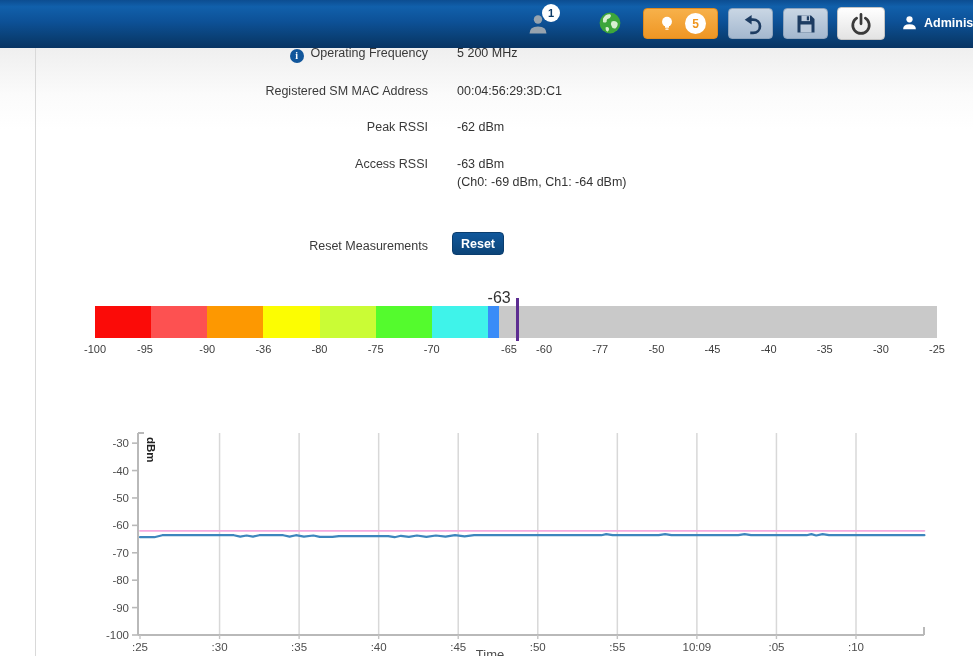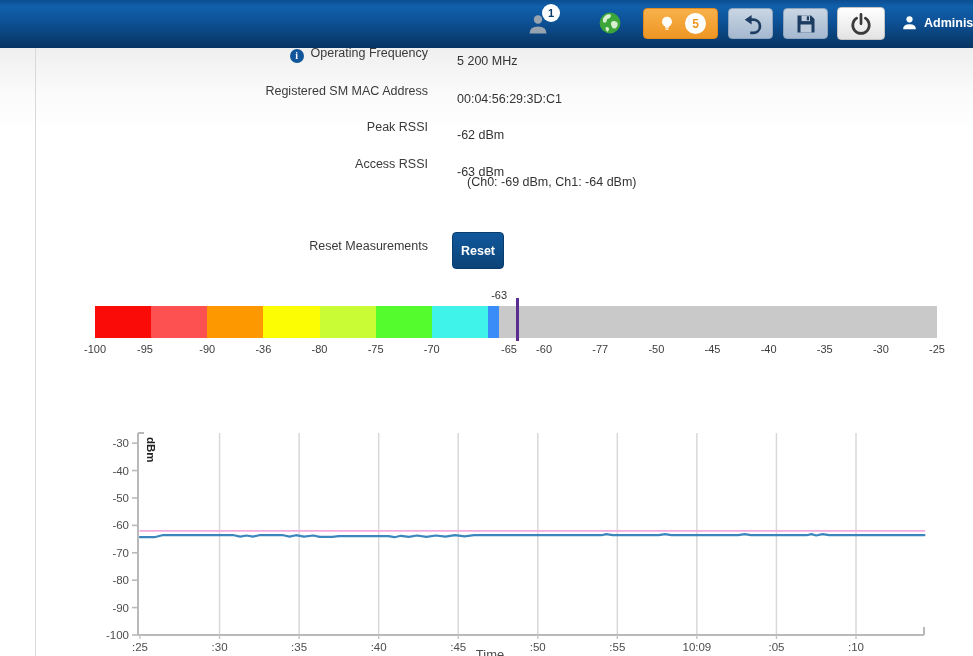--- a/index.html
+++ b/index.html
@@ -55,7 +55,7 @@
   .vdivider{position:absolute;left:35px;top:48px;width:1px;height:608px;background:#d9d9d9;}
   .frow{position:absolute;left:0;width:973px;font-size:12.5px;line-height:16px;}
   .flabel{position:absolute;left:0;width:428px;text-align:right;color:#3a3a3a;}
-  .fvalue{position:absolute;left:457px;color:#333;margin-top:8px;}
+  .fvalue{position:absolute;left:457px;color:#333;}
   .fvalue2{position:absolute;left:457px;top:18px;color:#333;white-space:nowrap;margin-left:10px;}
   .r1{top:45px}.r2{top:83px}.r3{top:119px}.r4{top:156px}.r5{top:238px}
   .info-dot{

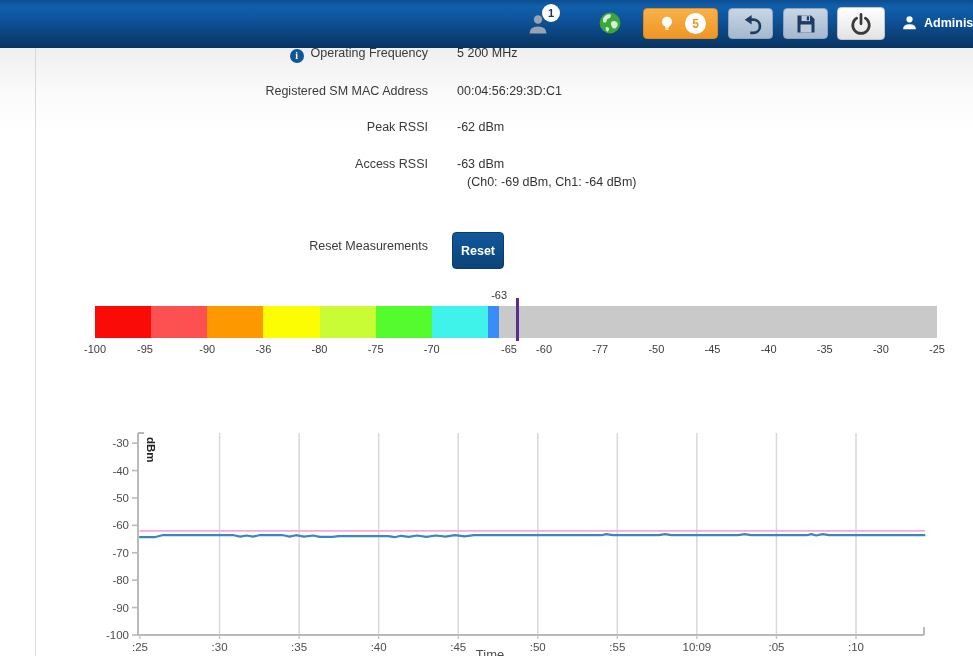--- a/index.html
+++ b/index.html
@@ -56,7 +56,7 @@
   .frow{position:absolute;left:0;width:973px;font-size:12.5px;line-height:16px;}
   .flabel{position:absolute;left:0;width:428px;text-align:right;color:#3a3a3a;}
   .fvalue{position:absolute;left:457px;color:#333;}
-  .fvalue2{position:absolute;left:457px;top:18px;color:#333;white-space:nowrap;margin-left:10px;}
+  .fvalue2{position:absolute;left:457px;top:18px;color:#333;white-space:nowrap;}
   .r1{top:45px}.r2{top:83px}.r3{top:119px}.r4{top:156px}.r5{top:238px}
   .info-dot{
     display:inline-flex;width:14px;height:14px;border-radius:50%;background:#11569b;color:#fff;

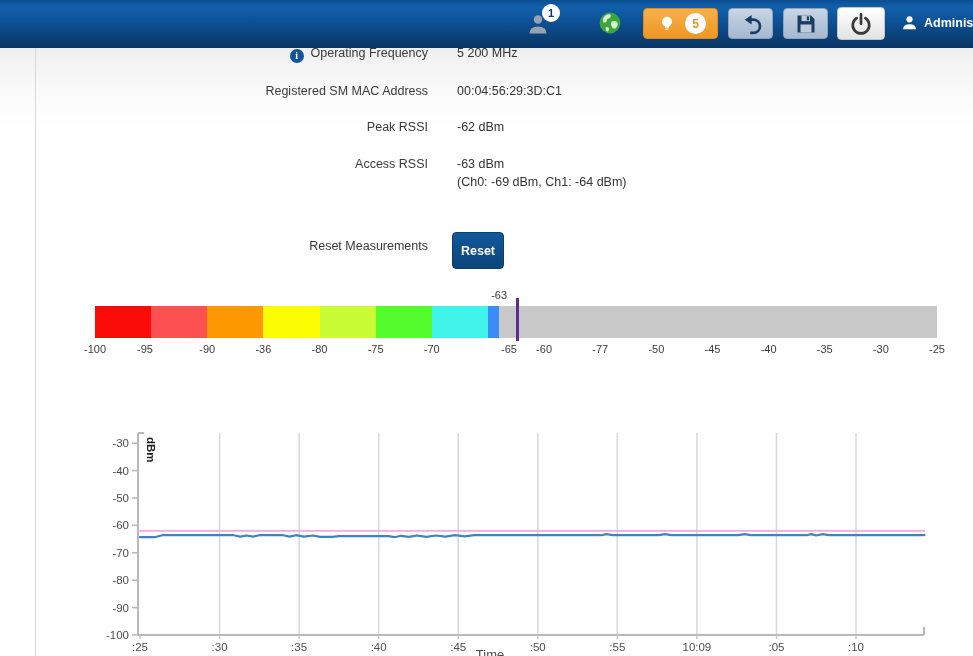--- a/index.html
+++ b/index.html
@@ -64,7 +64,7 @@
     vertical-align:-2px;margin-right:7px;cursor:pointer;font-family:"Liberation Serif",serif;
   }
   .reset-btn{
-    position:absolute;left:452px;top:232px;width:52px;height:37px;border-radius:4px;
+    position:absolute;left:452px;top:232px;width:52px;height:23px;border-radius:4px;
     background:linear-gradient(180deg,#11589c,#0b4478);border:1px solid #0a3d6e;
     color:#fff;font-size:12.5px;font-weight:bold;cursor:pointer;
     font-family:"Liberation Sans",sans-serif;

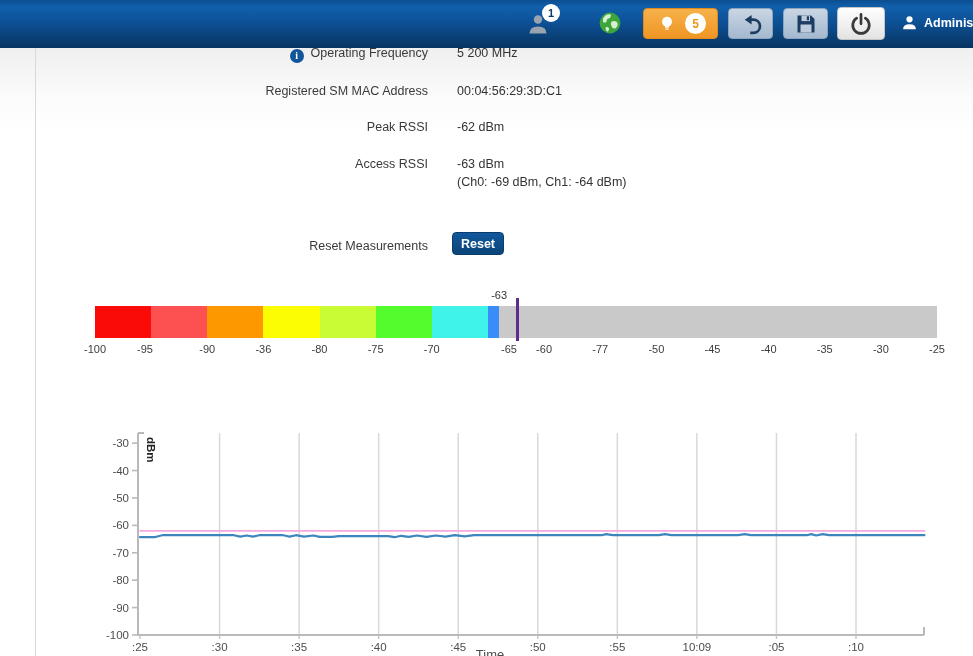--- a/index.html
+++ b/index.html
@@ -74,7 +74,7 @@
   .gauge-bar{position:absolute;left:0;top:16px;width:842px;height:32px;background:#c9c9c9;}
   .gseg{position:absolute;top:0;height:32px;}
   .gauge-marker{position:absolute;top:8px;width:3px;height:43px;background:#5c2d91;}
-  .gauge-current{position:absolute;top:-1px;font-size:11px;color:#333;transform:translateX(-50%);}
+  .gauge-current{position:absolute;top:-1px;font-size:16px;color:#333;transform:translateX(-50%);}
   .gtick{position:absolute;top:53px;font-size:11px;color:#3c3c3c;transform:translateX(-50%);}
   .gauge-title{position:absolute;left:0;top:74px;width:842px;text-align:center;font-size:14px;color:#333;}
   

